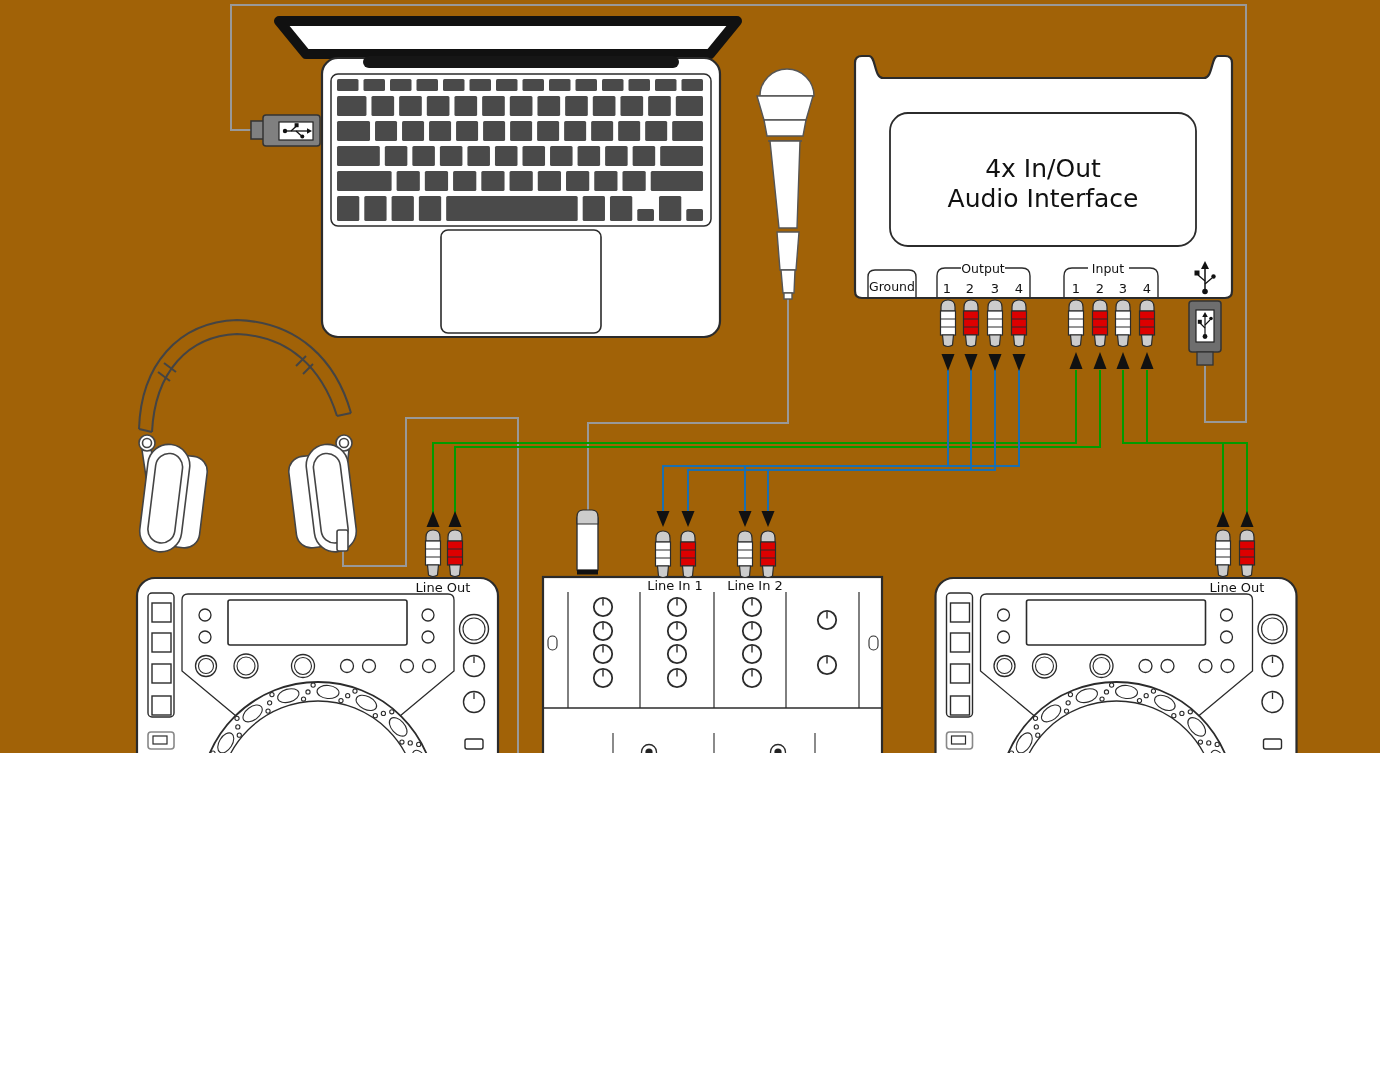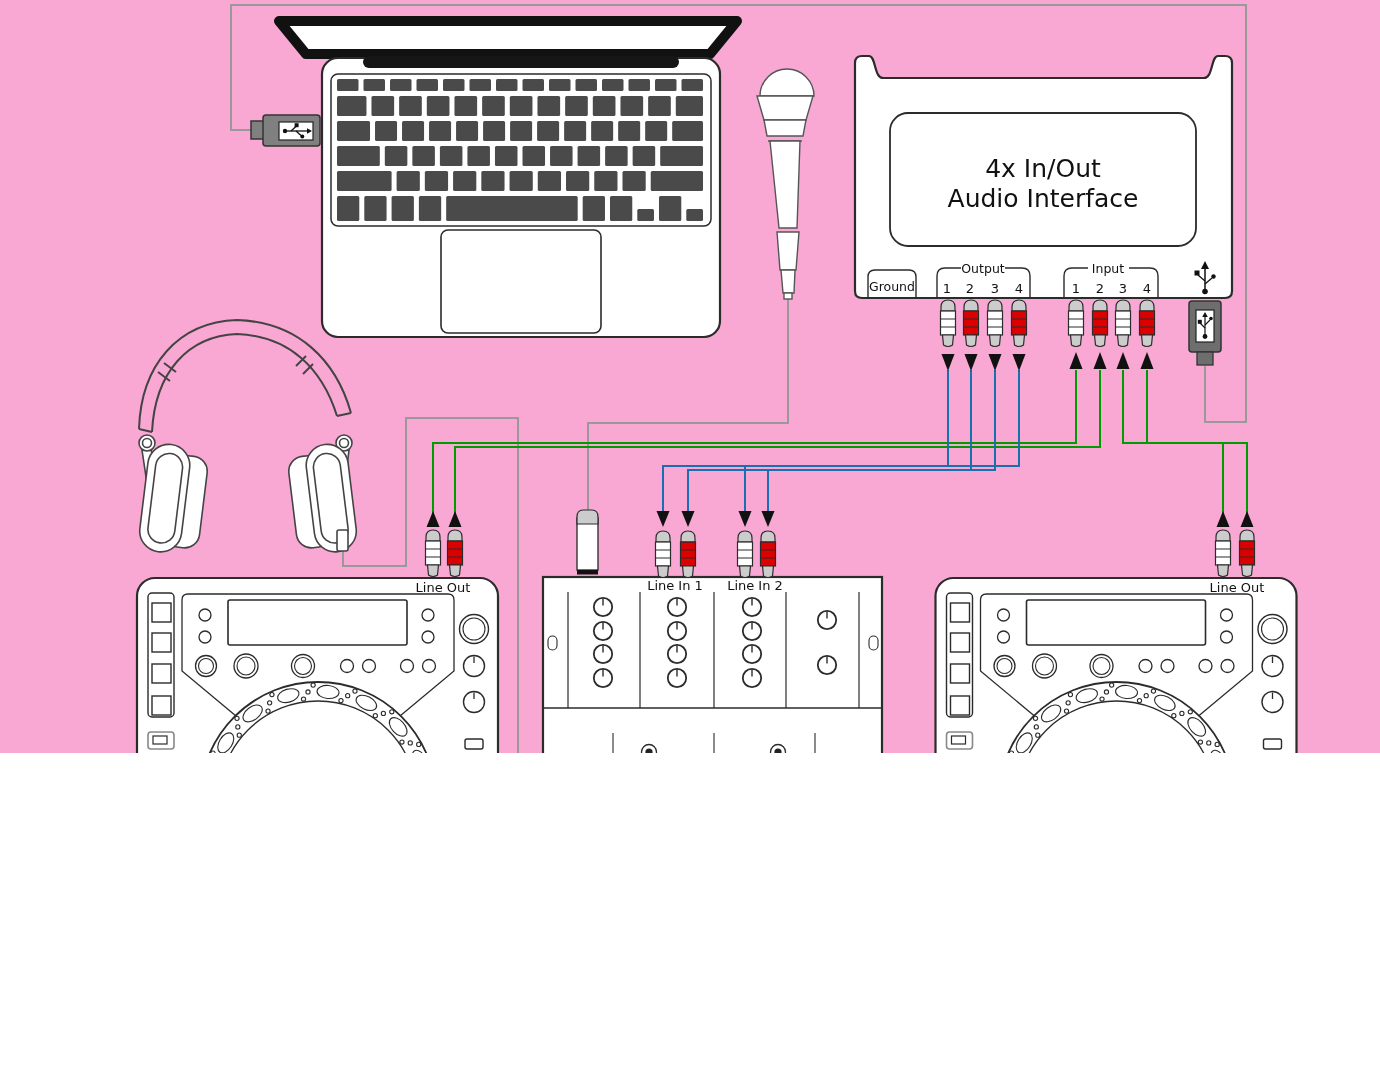--- a/index.html
+++ b/index.html
@@ -8,7 +8,7 @@
     --key_gray:#4a4a4a; --usb_plug_gray:#808080;
   }
   html,body{margin:0;padding:0;background:#fff;}
-  #stage{position:relative;width:1380px;height:753px;background:#f9a8d4;overflow:hidden;}
+  #stage{position:relative;width:1380px;height:753px;background:#a16207;overflow:hidden;}
   svg{display:block}
   svg text{font-family:"DejaVu Sans","Liberation Sans",sans-serif;fill:#111;}
   .t13{font-size:13px;text-anchor:middle}

